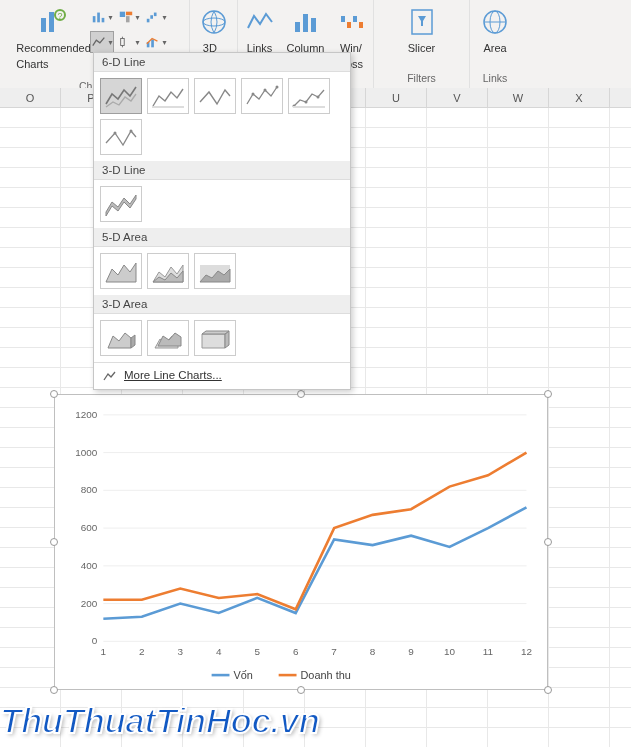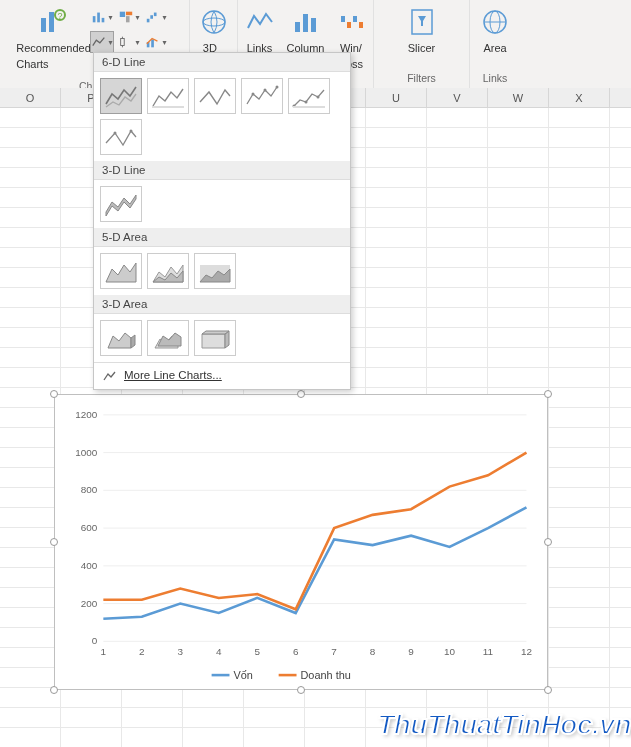--- a/index.html
+++ b/index.html
@@ -50,7 +50,7 @@
   .gridline { stroke: #eee; stroke-width: 1; }
 
   
-  .watermark { position: absolute; left: 0; right: 0; bottom: 6px; text-align: right; font-weight: 900; font-size: 28px; font-style: italic; color: #1259c3; -webkit-text-stroke: 2px #fff; text-shadow: 0 0 3px #fff, 2px 2px 4px rgba(0,0,0,.3); z-index: 100; font-family: Arial, sans-serif; letter-spacing: -0.5px; }
+  .watermark { position: absolute; left: 0; right: 0; bottom: 6px; text-align: left; font-weight: 900; font-size: 35px; font-style: italic; color: #1259c3; -webkit-text-stroke: 2px #fff; text-shadow: 0 0 3px #fff, 2px 2px 4px rgba(0,0,0,.3); z-index: 100; font-family: Arial, sans-serif; letter-spacing: -0.5px; }
 
   .mini-icon svg { width: 18px; height: 16px; }
 </style>

